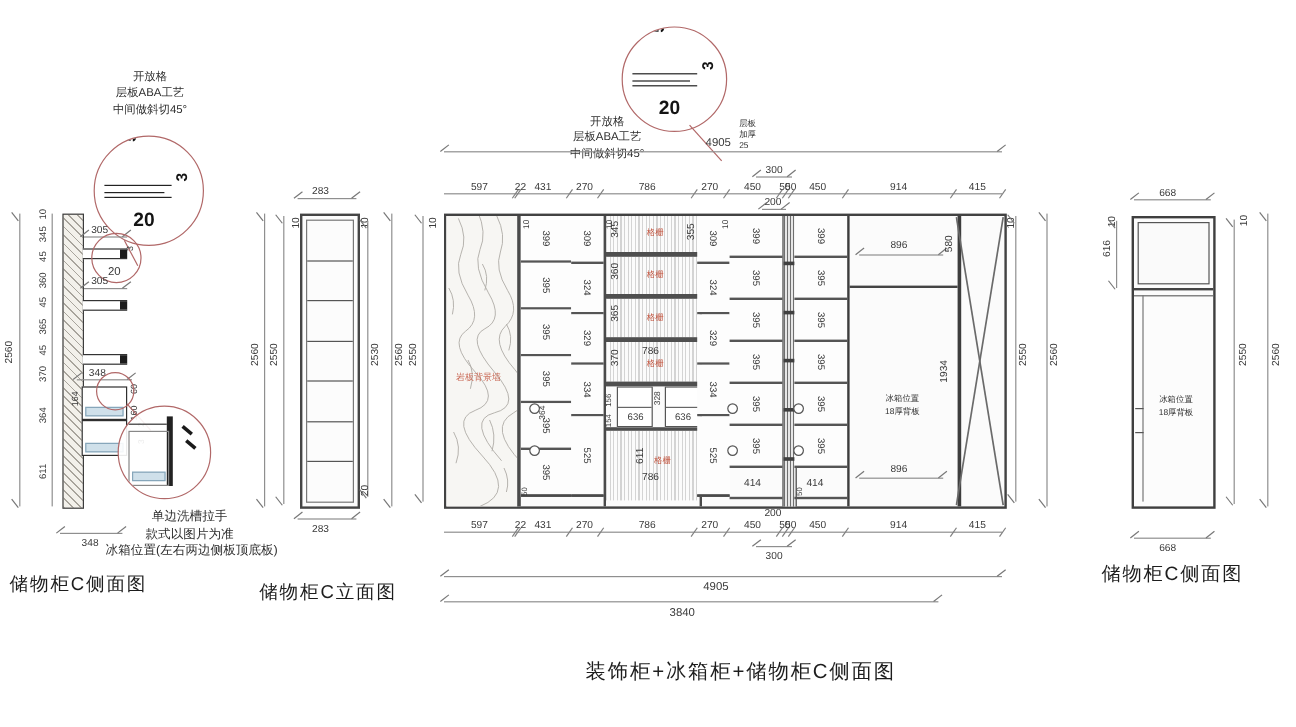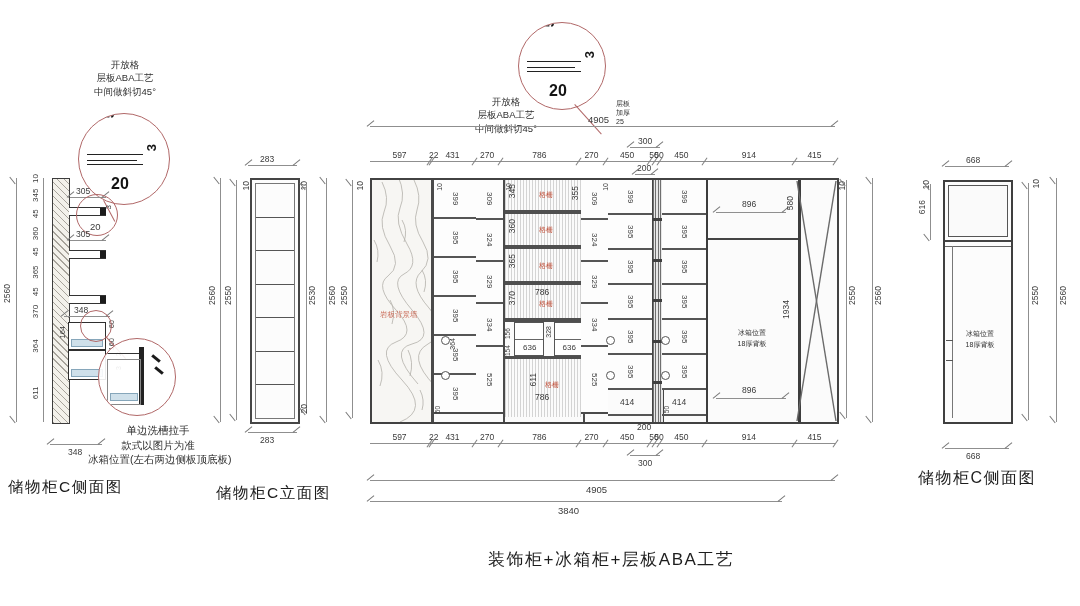--- a/index.html
+++ b/index.html
@@ -400,7 +400,7 @@
   <div class="hl" style="left:370px;top:501px;width:412px"></div>
   <span class="n" style="left:558px;top:506px;font-size:9.5px">3840</span>
 
-  <div class="ttl" style="left:488px;top:548px;font-size:17px">装饰柜+冰箱柜+层板ABA工艺</div>
+  <div class="ttl" style="left:488px;top:548px;font-size:17px">装饰柜+冰箱柜+储物柜C侧面图</div>
 
   <span class="n" style="left:966px;top:156px">668</span>
   <div class="hl" style="left:945px;top:166px;width:64px"></div>

